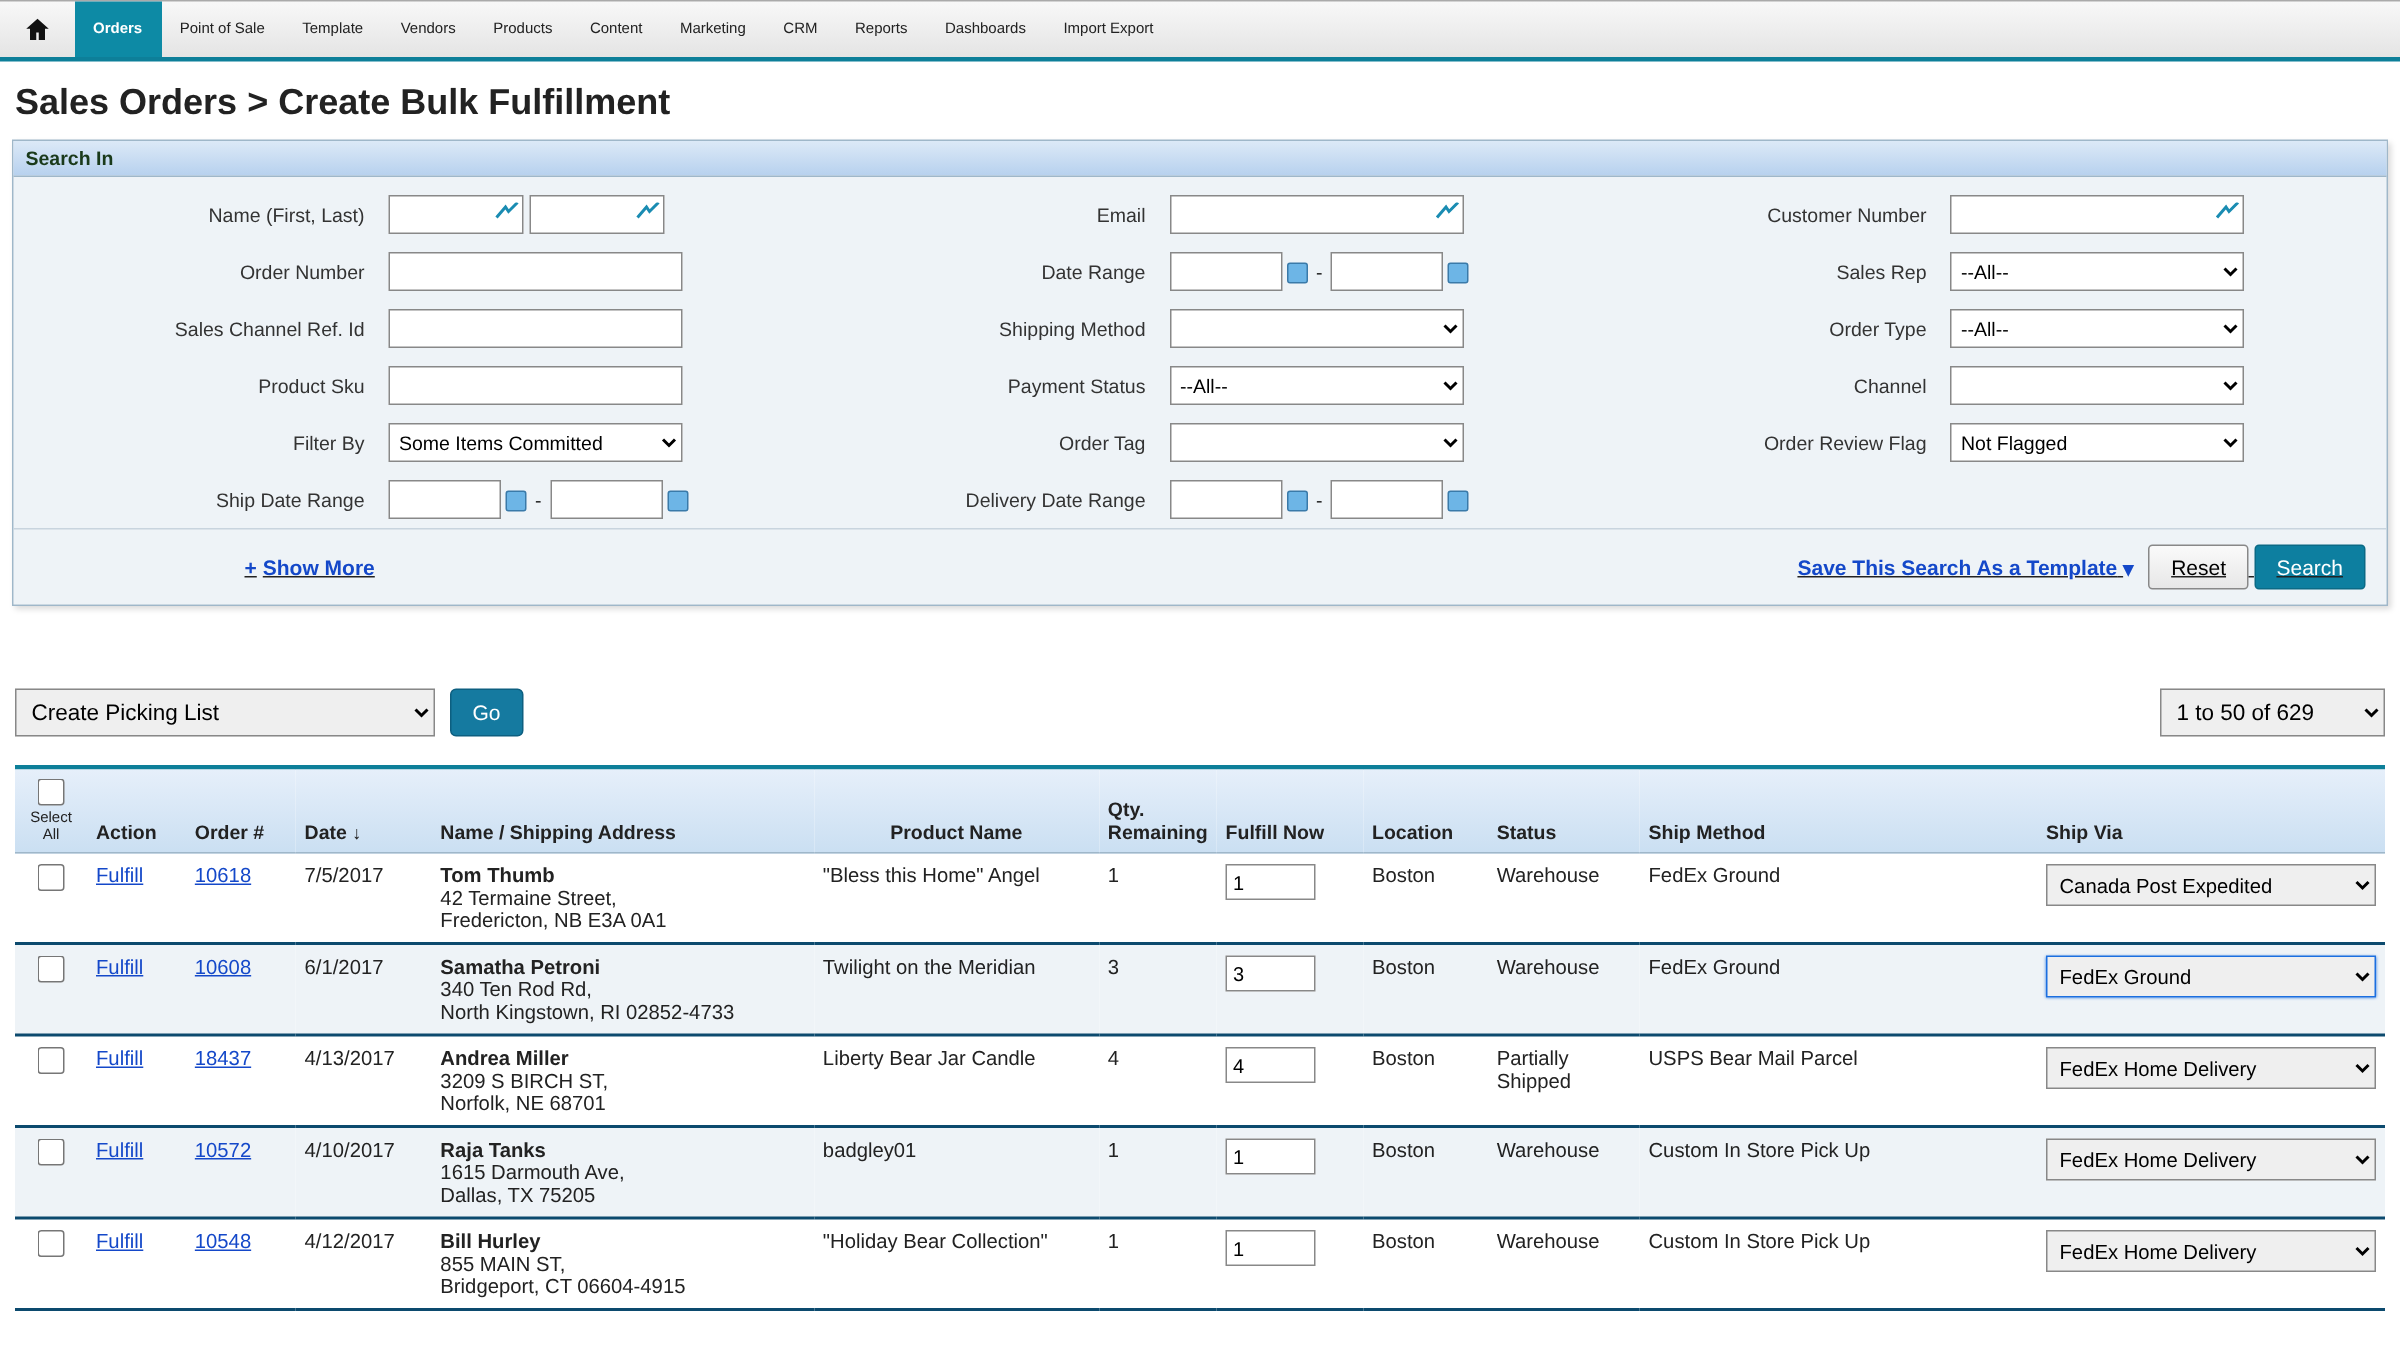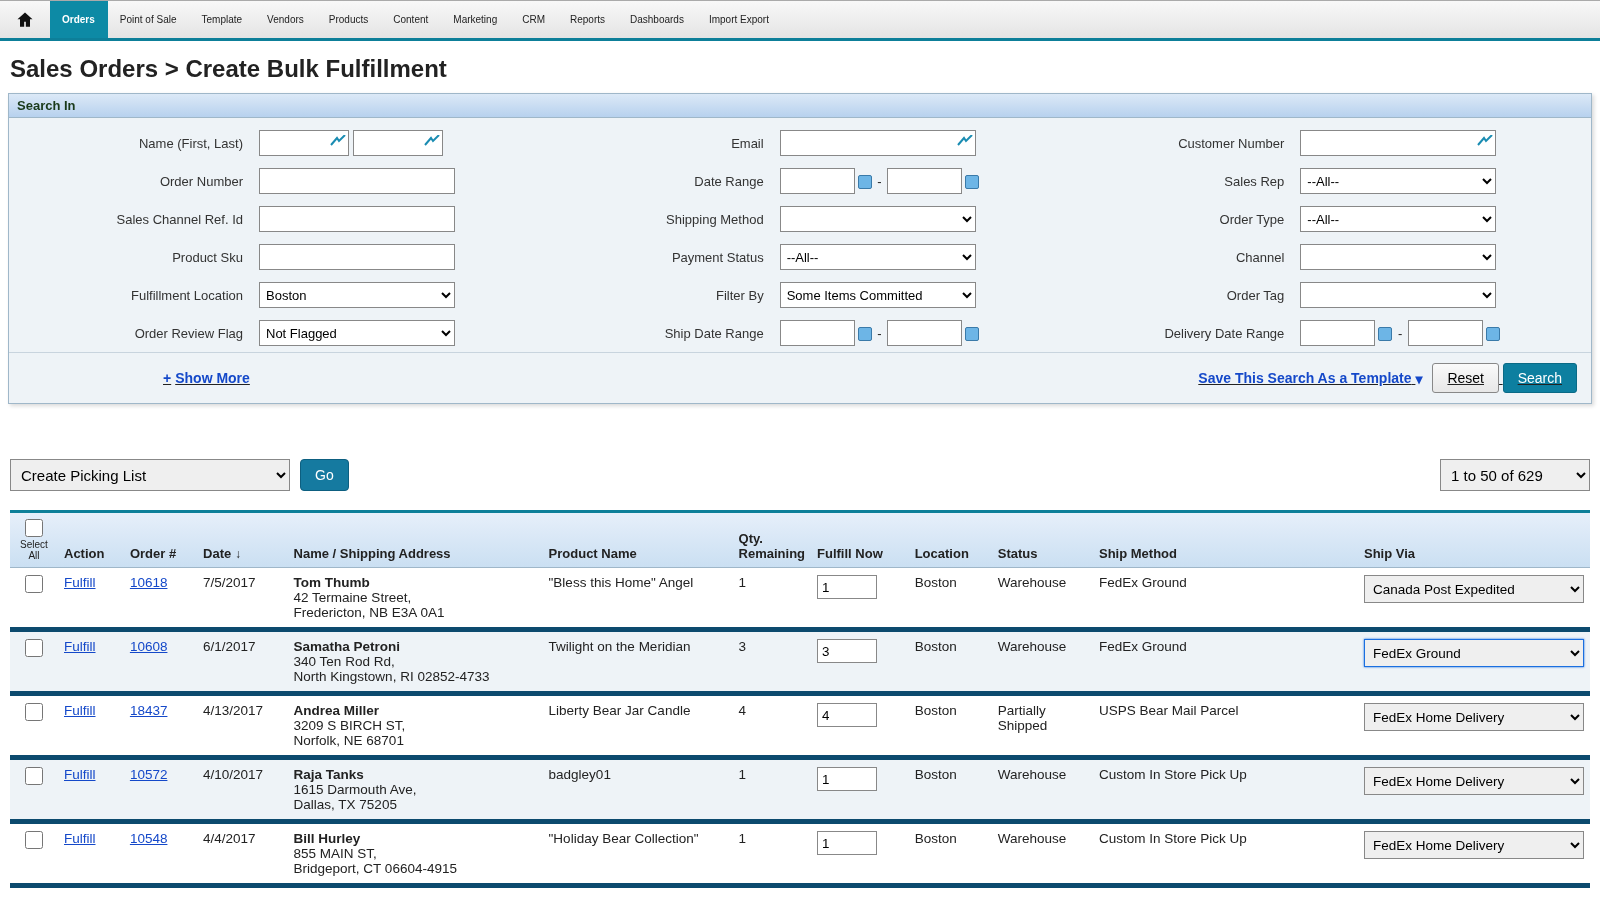--- a/index.html
+++ b/index.html
@@ -163,10 +163,6 @@
       <div class="field-input"><select class="select sel-190"><option></option></select></div>
     </div>
 
-    <div class="field-row">
-      <div class="field-label">Fulfillment Location</div>
-      <div class="field-input"><select class="select sel-190"><option>Boston</option></select></div>
-    </div>
     <div class="field-row">
       <div class="field-label">Filter By</div>
       <div class="field-input"><select class="select sel-190"><option>Some Items Committed</option></select></div>

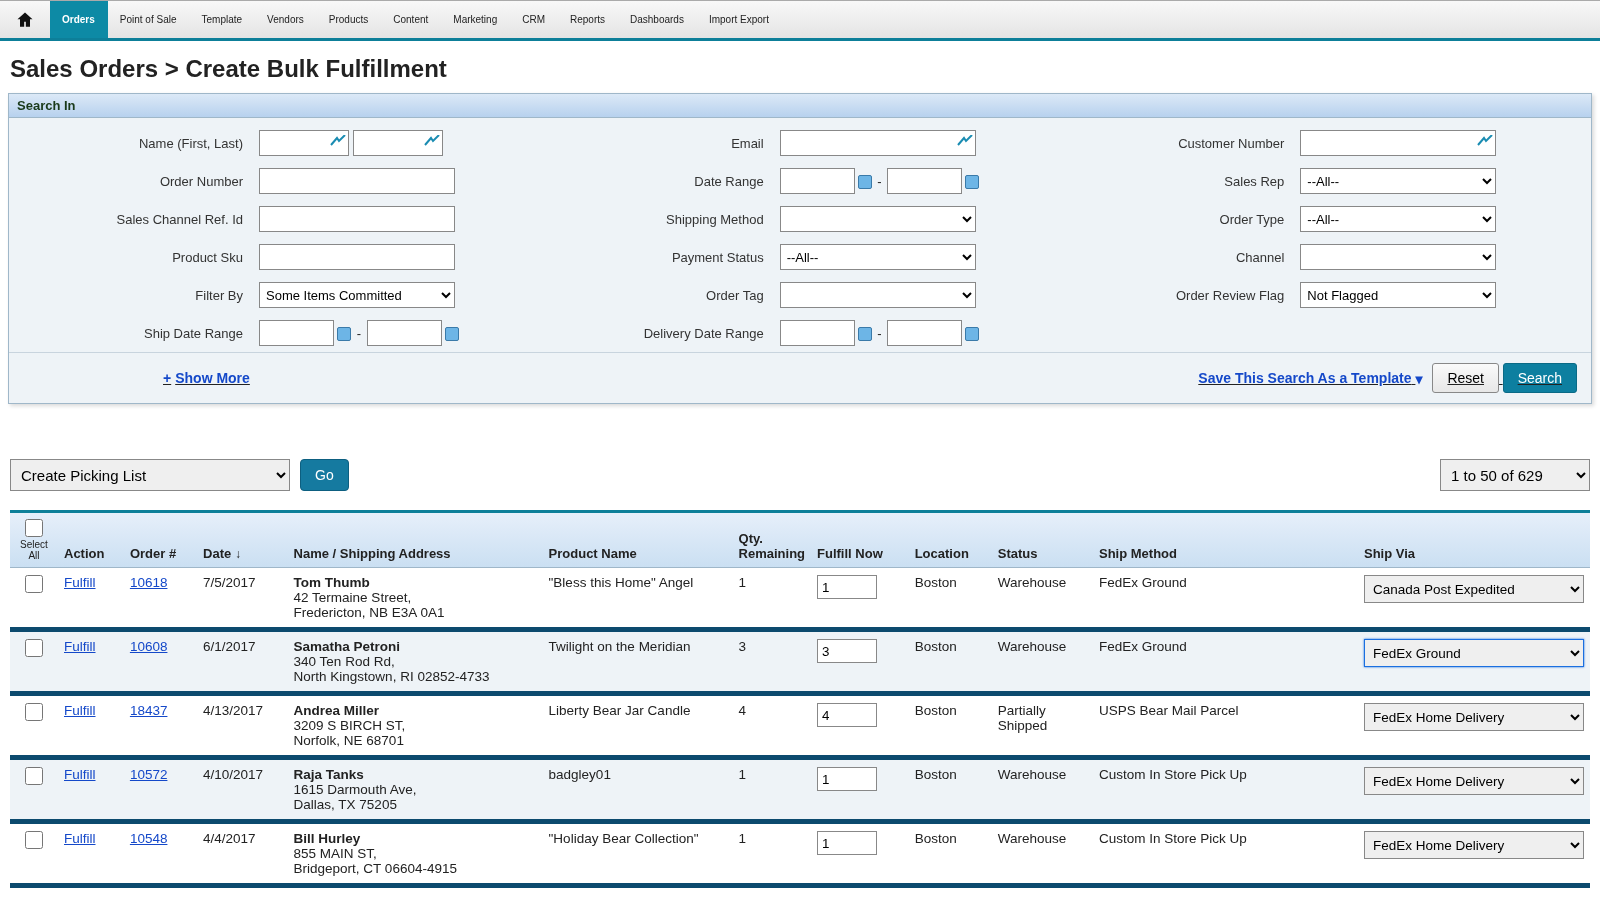--- a/index.html
+++ b/index.html
@@ -223,7 +223,7 @@
         <th>Order #</th>
         <th><span>Date</span> <span class="sort-arrow">↓</span></th>
         <th style="width:255px;">Name / Shipping Address</th>
-        <th style="width:190px;">Product Name</th>
+        <th style="width:190px;text-align:center;">Product Name</th>
         <th style="width:70px; line-height:1.1;"><span>Qty.<br>Remaining</span></th>
         <th>Fulfill Now</th>
         <th>Location</th>

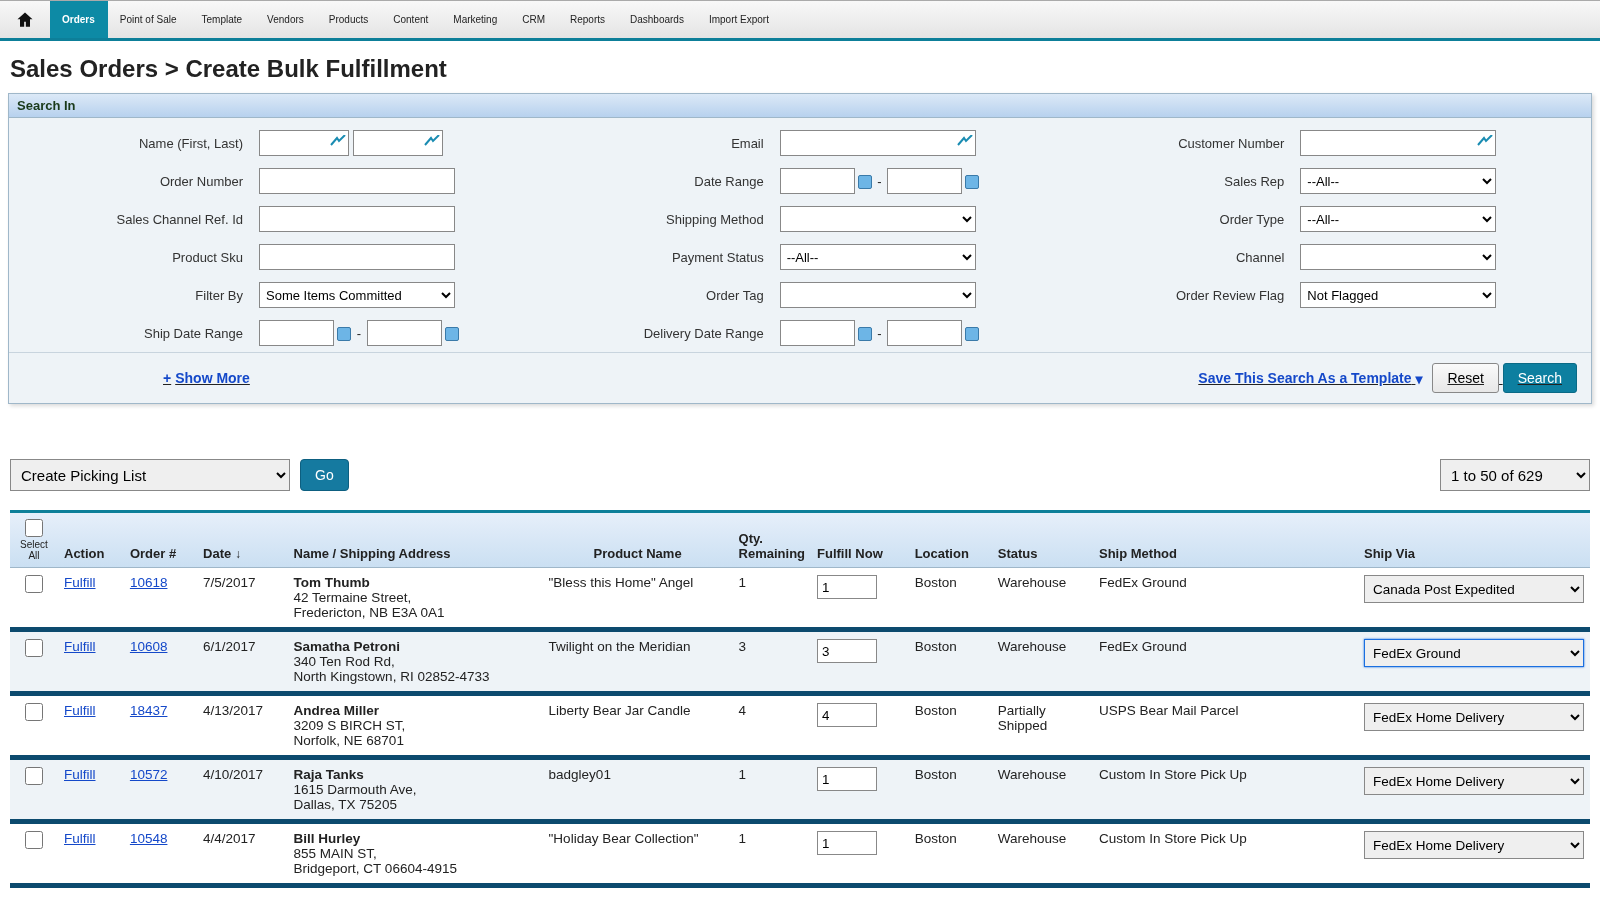--- a/index.html
+++ b/index.html
@@ -54,7 +54,7 @@
   thead th { text-align:left; font-size:13px; font-weight:bold; padding:6px 6px; border-bottom:1px solid #9fb7c9; vertical-align:bottom;}
   thead th.selectall{ font-size:10px; font-weight:normal; text-align:center; width:48px;}
   tbody tr.even{ background:#eef3f7; }
-  tbody tr td{ padding:7px 6px; vertical-align:top; border-bottom:5px solid #0c4a6e; font-size:13.5px;}
+  tbody tr td{ padding:7px 6px; vertical-align:top; border-bottom:2px solid #0c4a6e; font-size:13.5px;}
   .link { color:#1448c9; text-decoration:underline; cursor:pointer; }
   .bold { font-weight:bold; }
   .rowcheck{ width:18px; height:18px; }

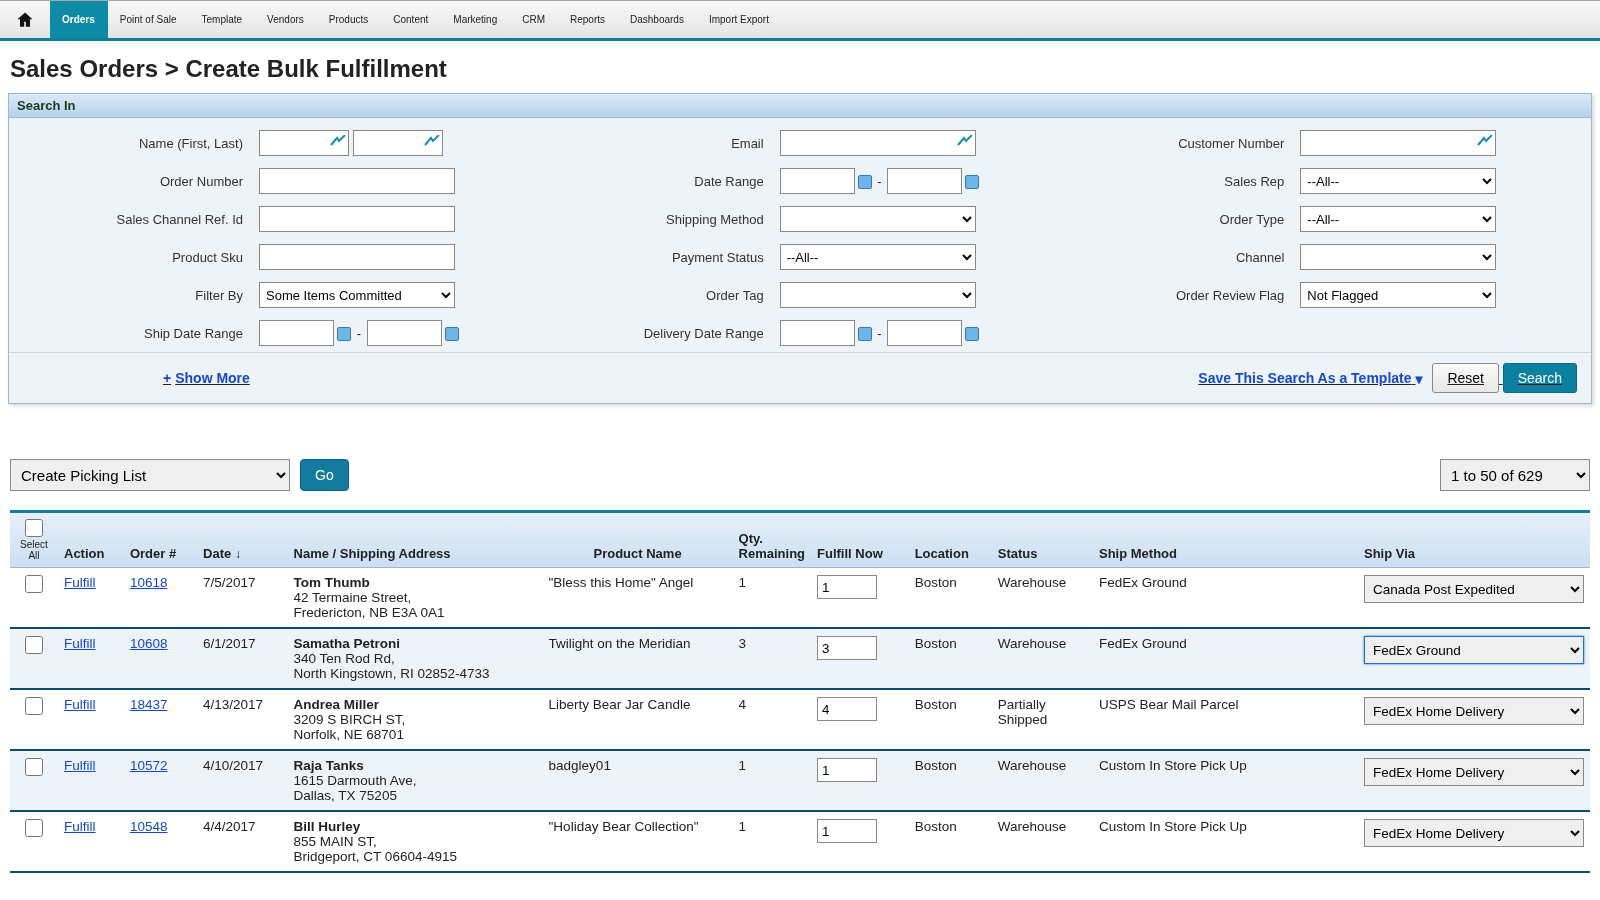--- a/index.html
+++ b/index.html
@@ -293,7 +293,7 @@
     <td style="text-align:center;"><input type="checkbox" class="rowcheck" style=""></td>
     <td><span class="link">Fulfill</span></td>
     <td><span class="link">10548</span></td>
-    <td>4/4/2017</td>
+    <td>4/12/2017</td>
     <td><span class="bold">Bill Hurley</span><br>855 MAIN ST,<br>Bridgeport, CT 06604-4915</td>
     <td>"Holiday Bear Collection"</td>
     <td>1</td>

